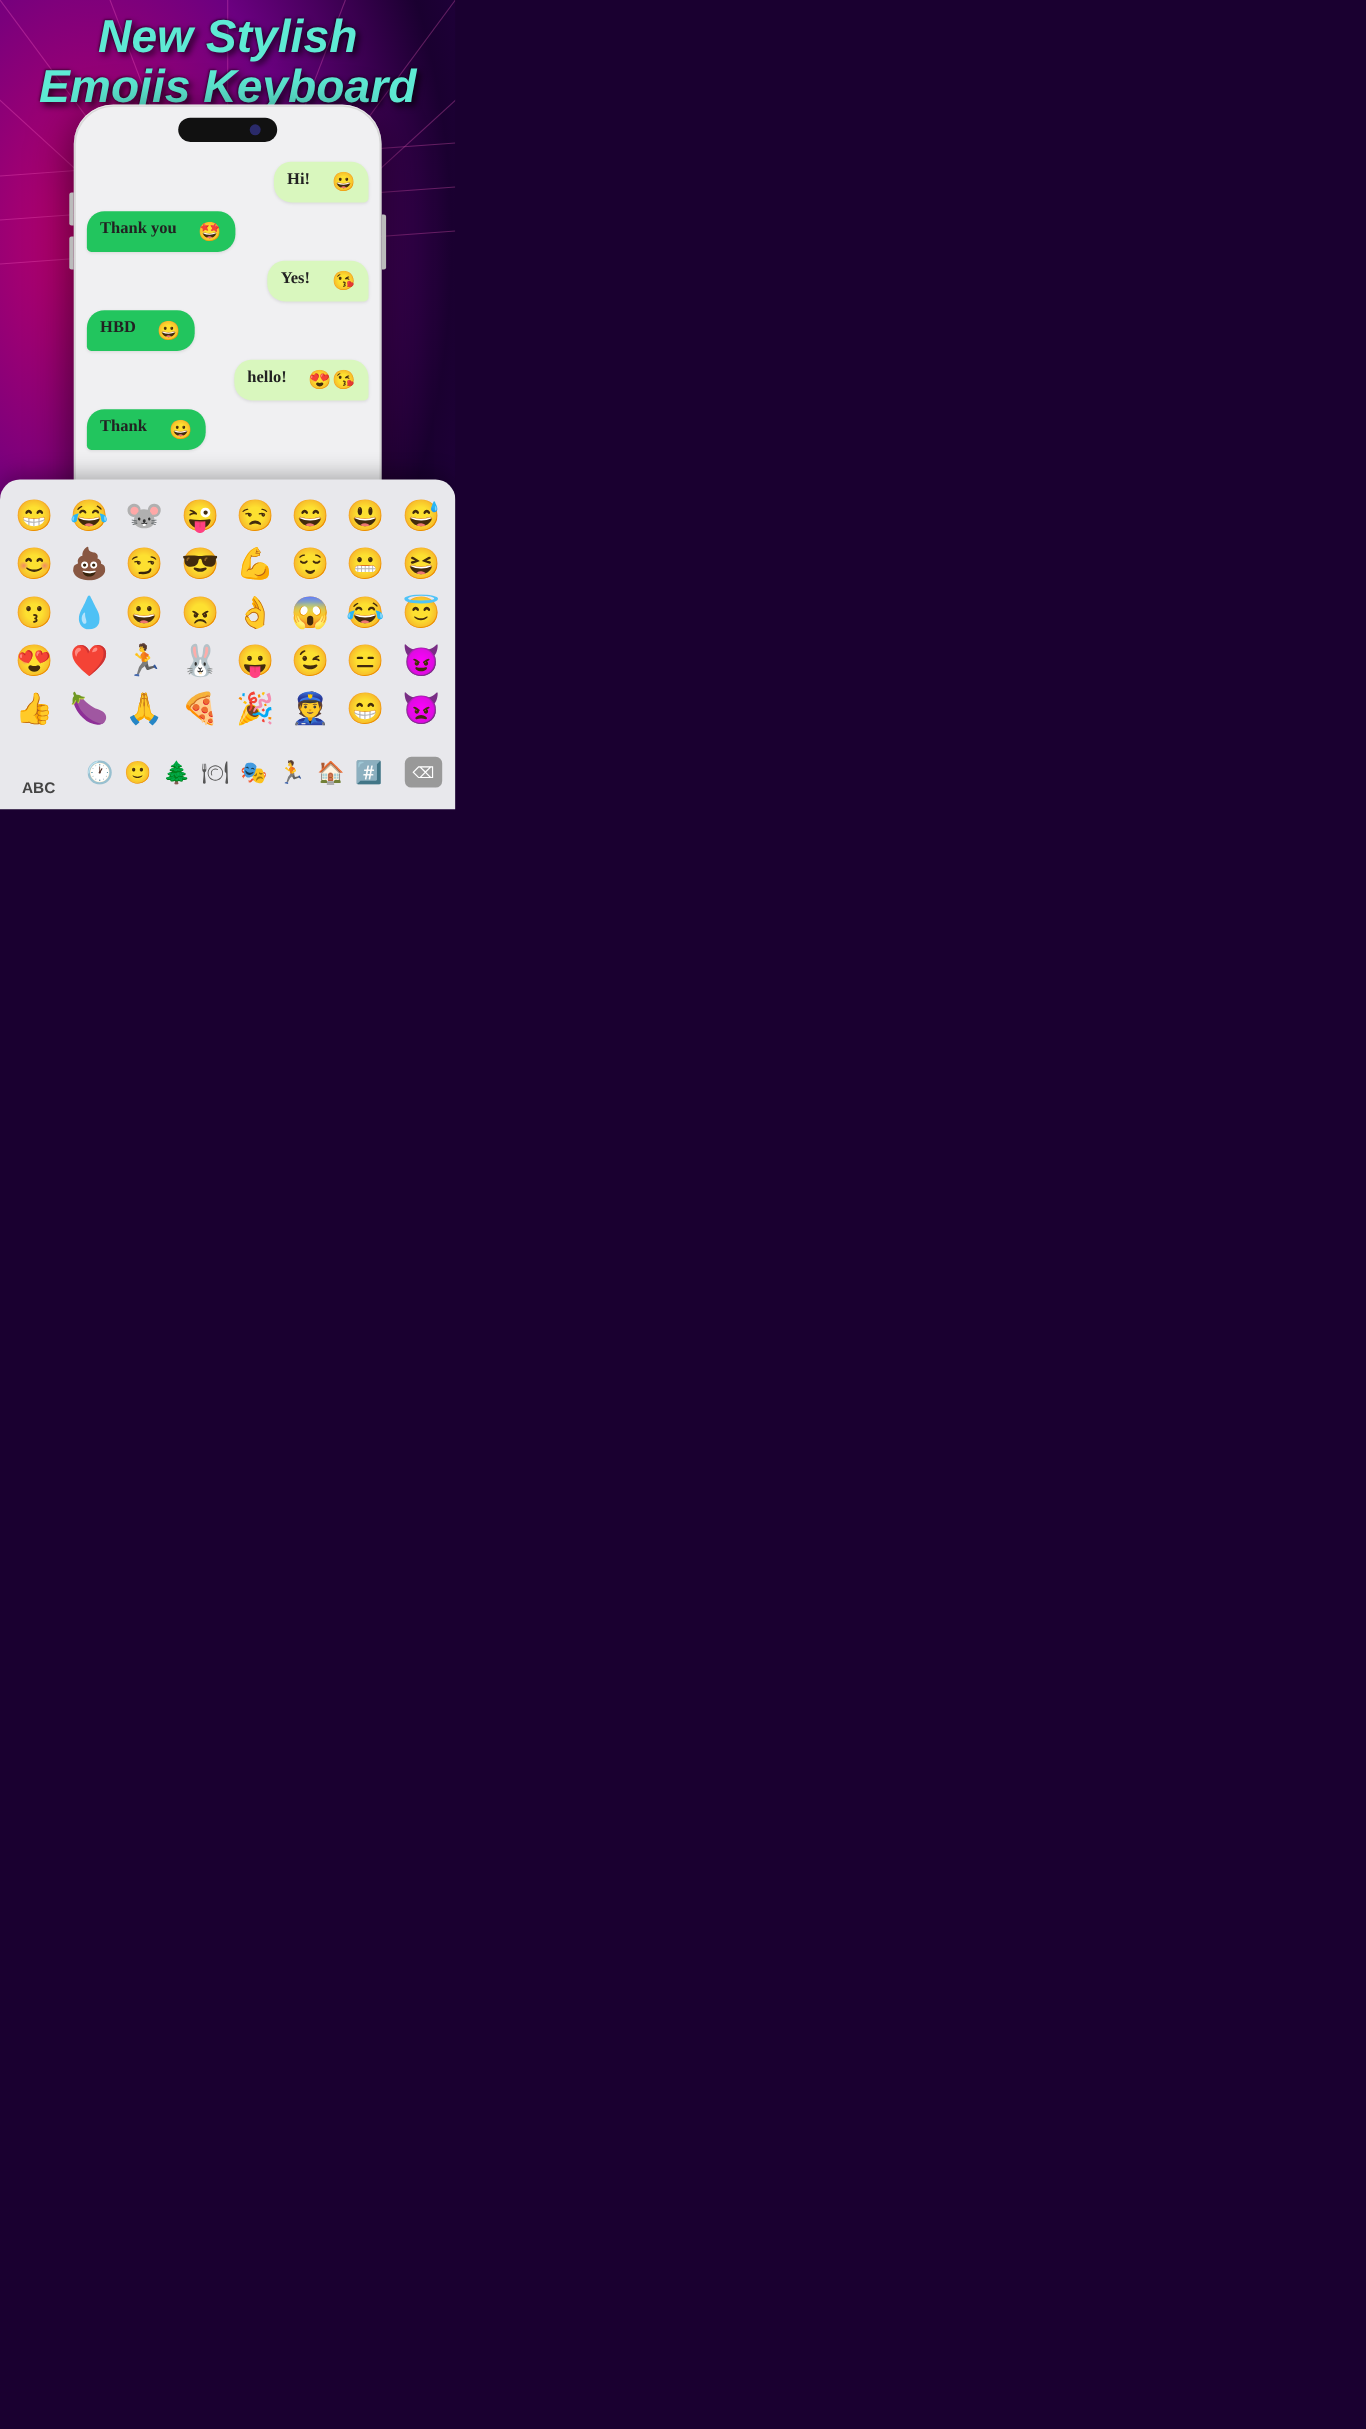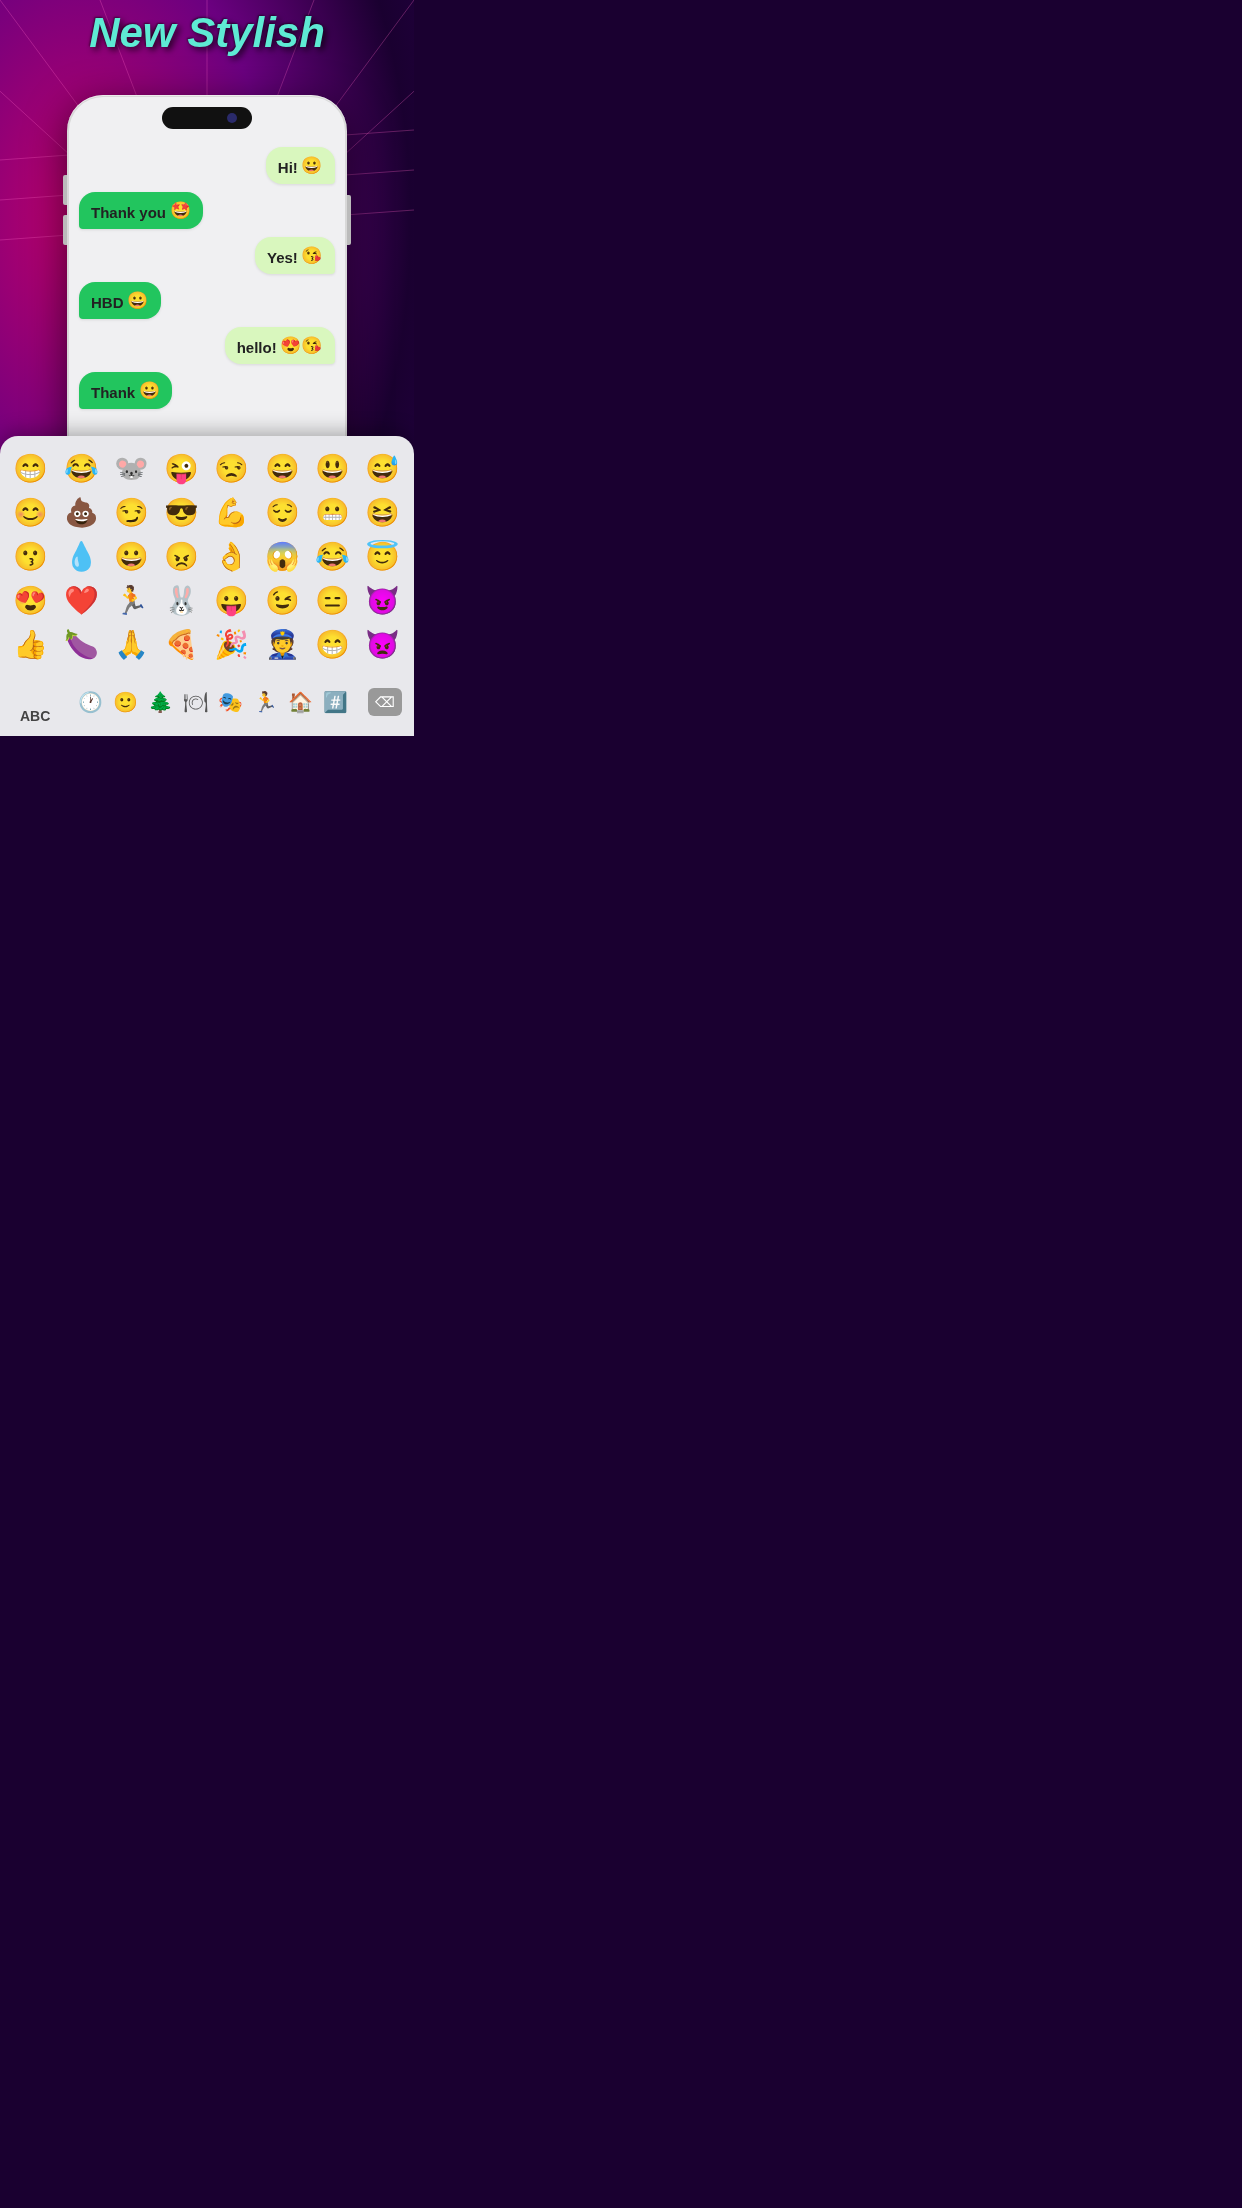--- a/index.html
+++ b/index.html
@@ -243,6 +243,7 @@
 
 <div class="title-area">
   <div class="title-text">New Stylish</div>
+  <div class="title-text">Emojis Keyboard</div>
 </div>
 
 <div class="phone-container">

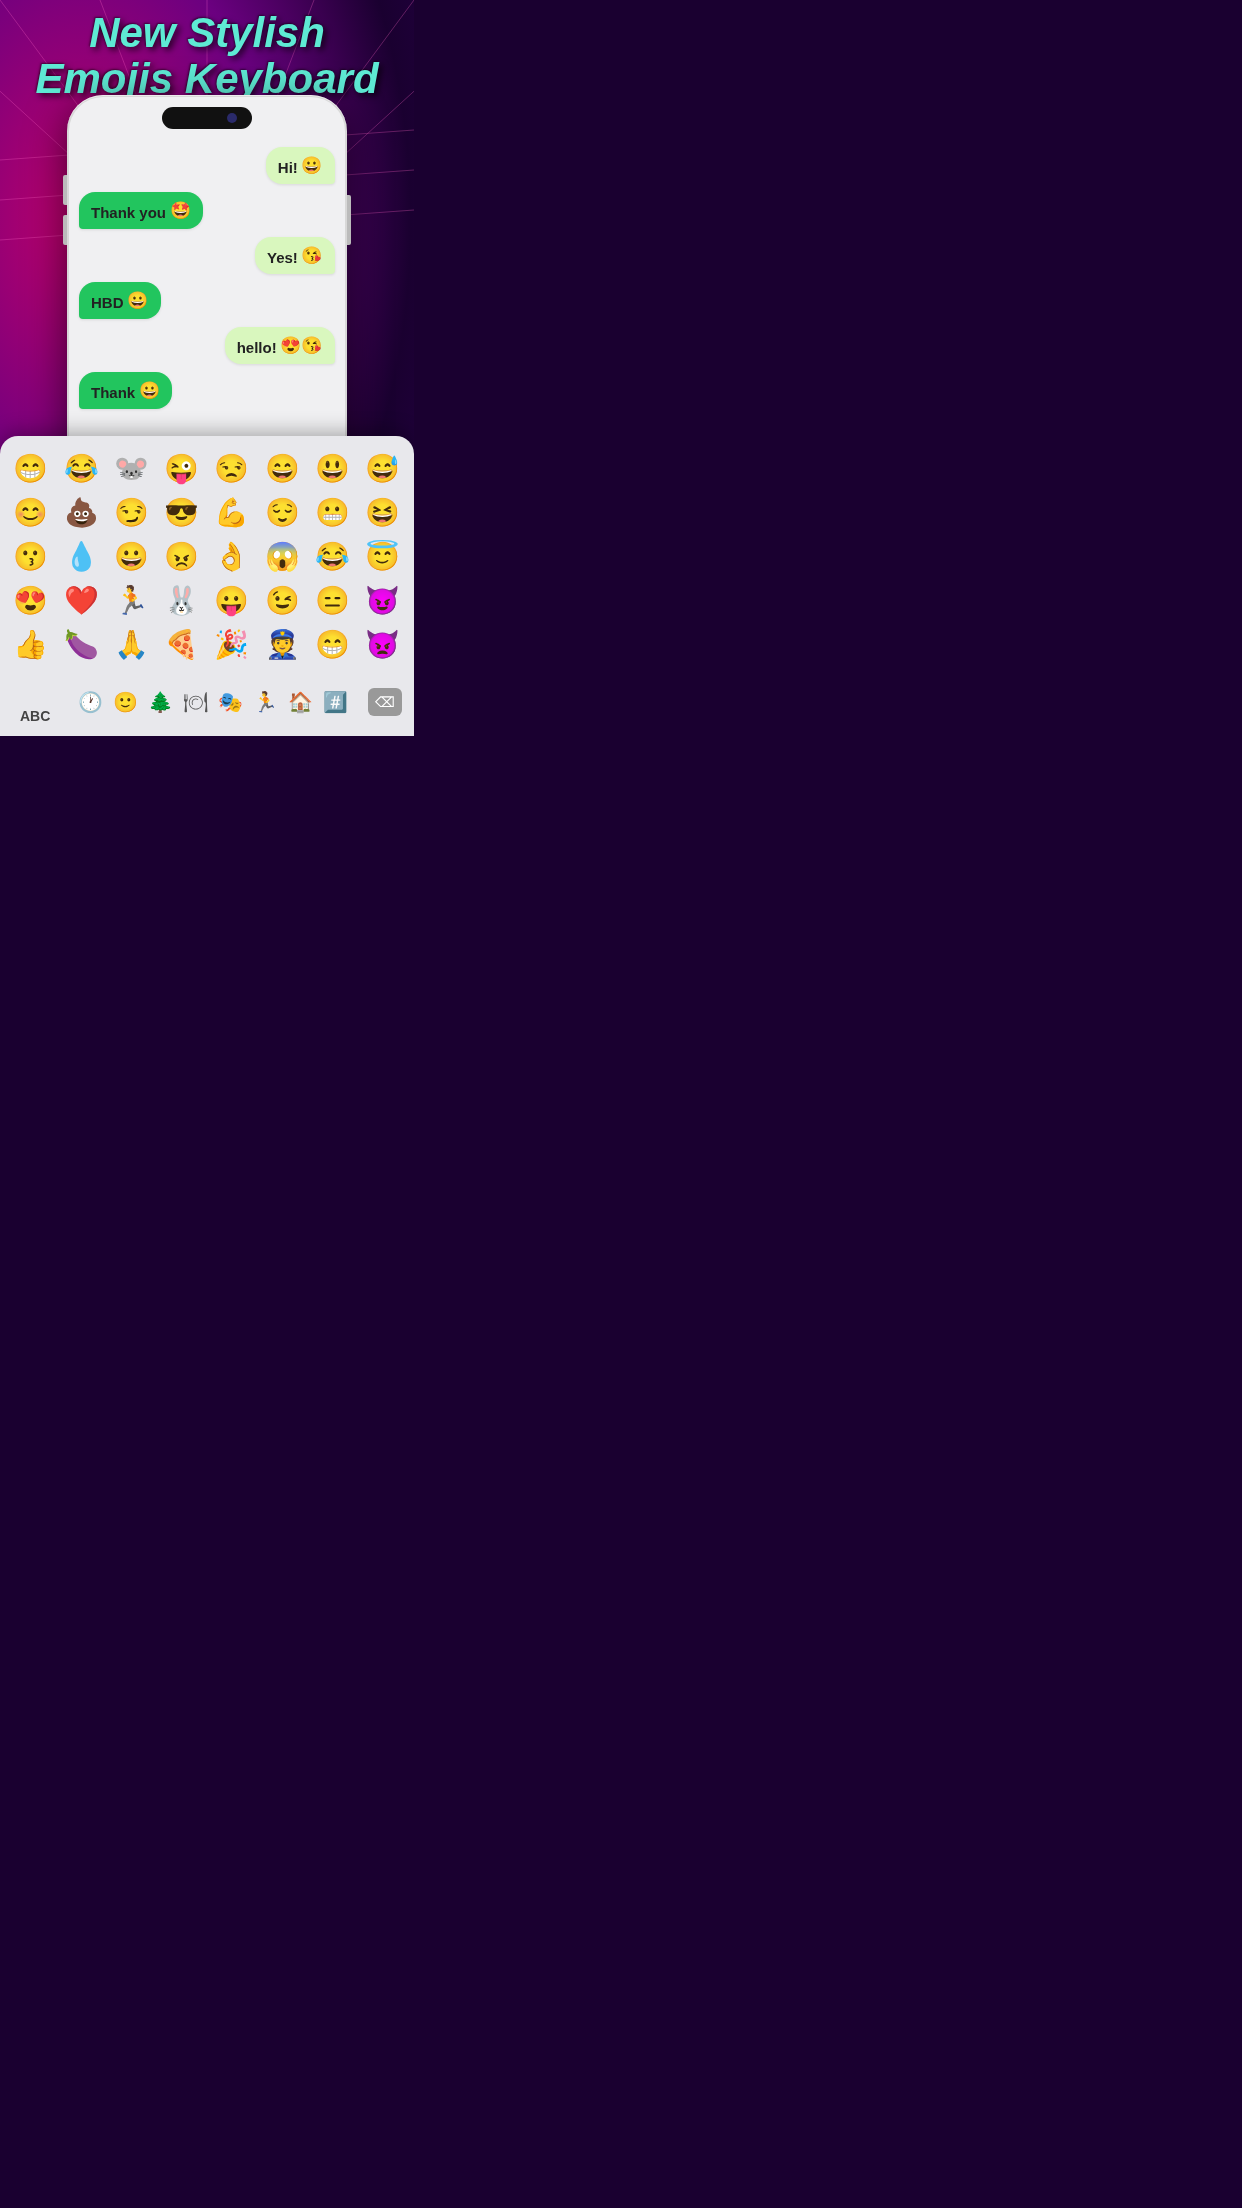--- a/index.html
+++ b/index.html
@@ -140,10 +140,11 @@
       font-weight: 600;
       max-width: 72%;
       display: flex;
-      align-items: flex-end;
-      gap: 4px;
+      align-items: flex-start;
+      gap: 20px;
       color: #222;
       box-shadow: 0 1px 3px rgba(0,0,0,0.1);
+      font-family: Liberation Serif, serif;
     }
     .bubble.sent {
       background: #d9f7be;

